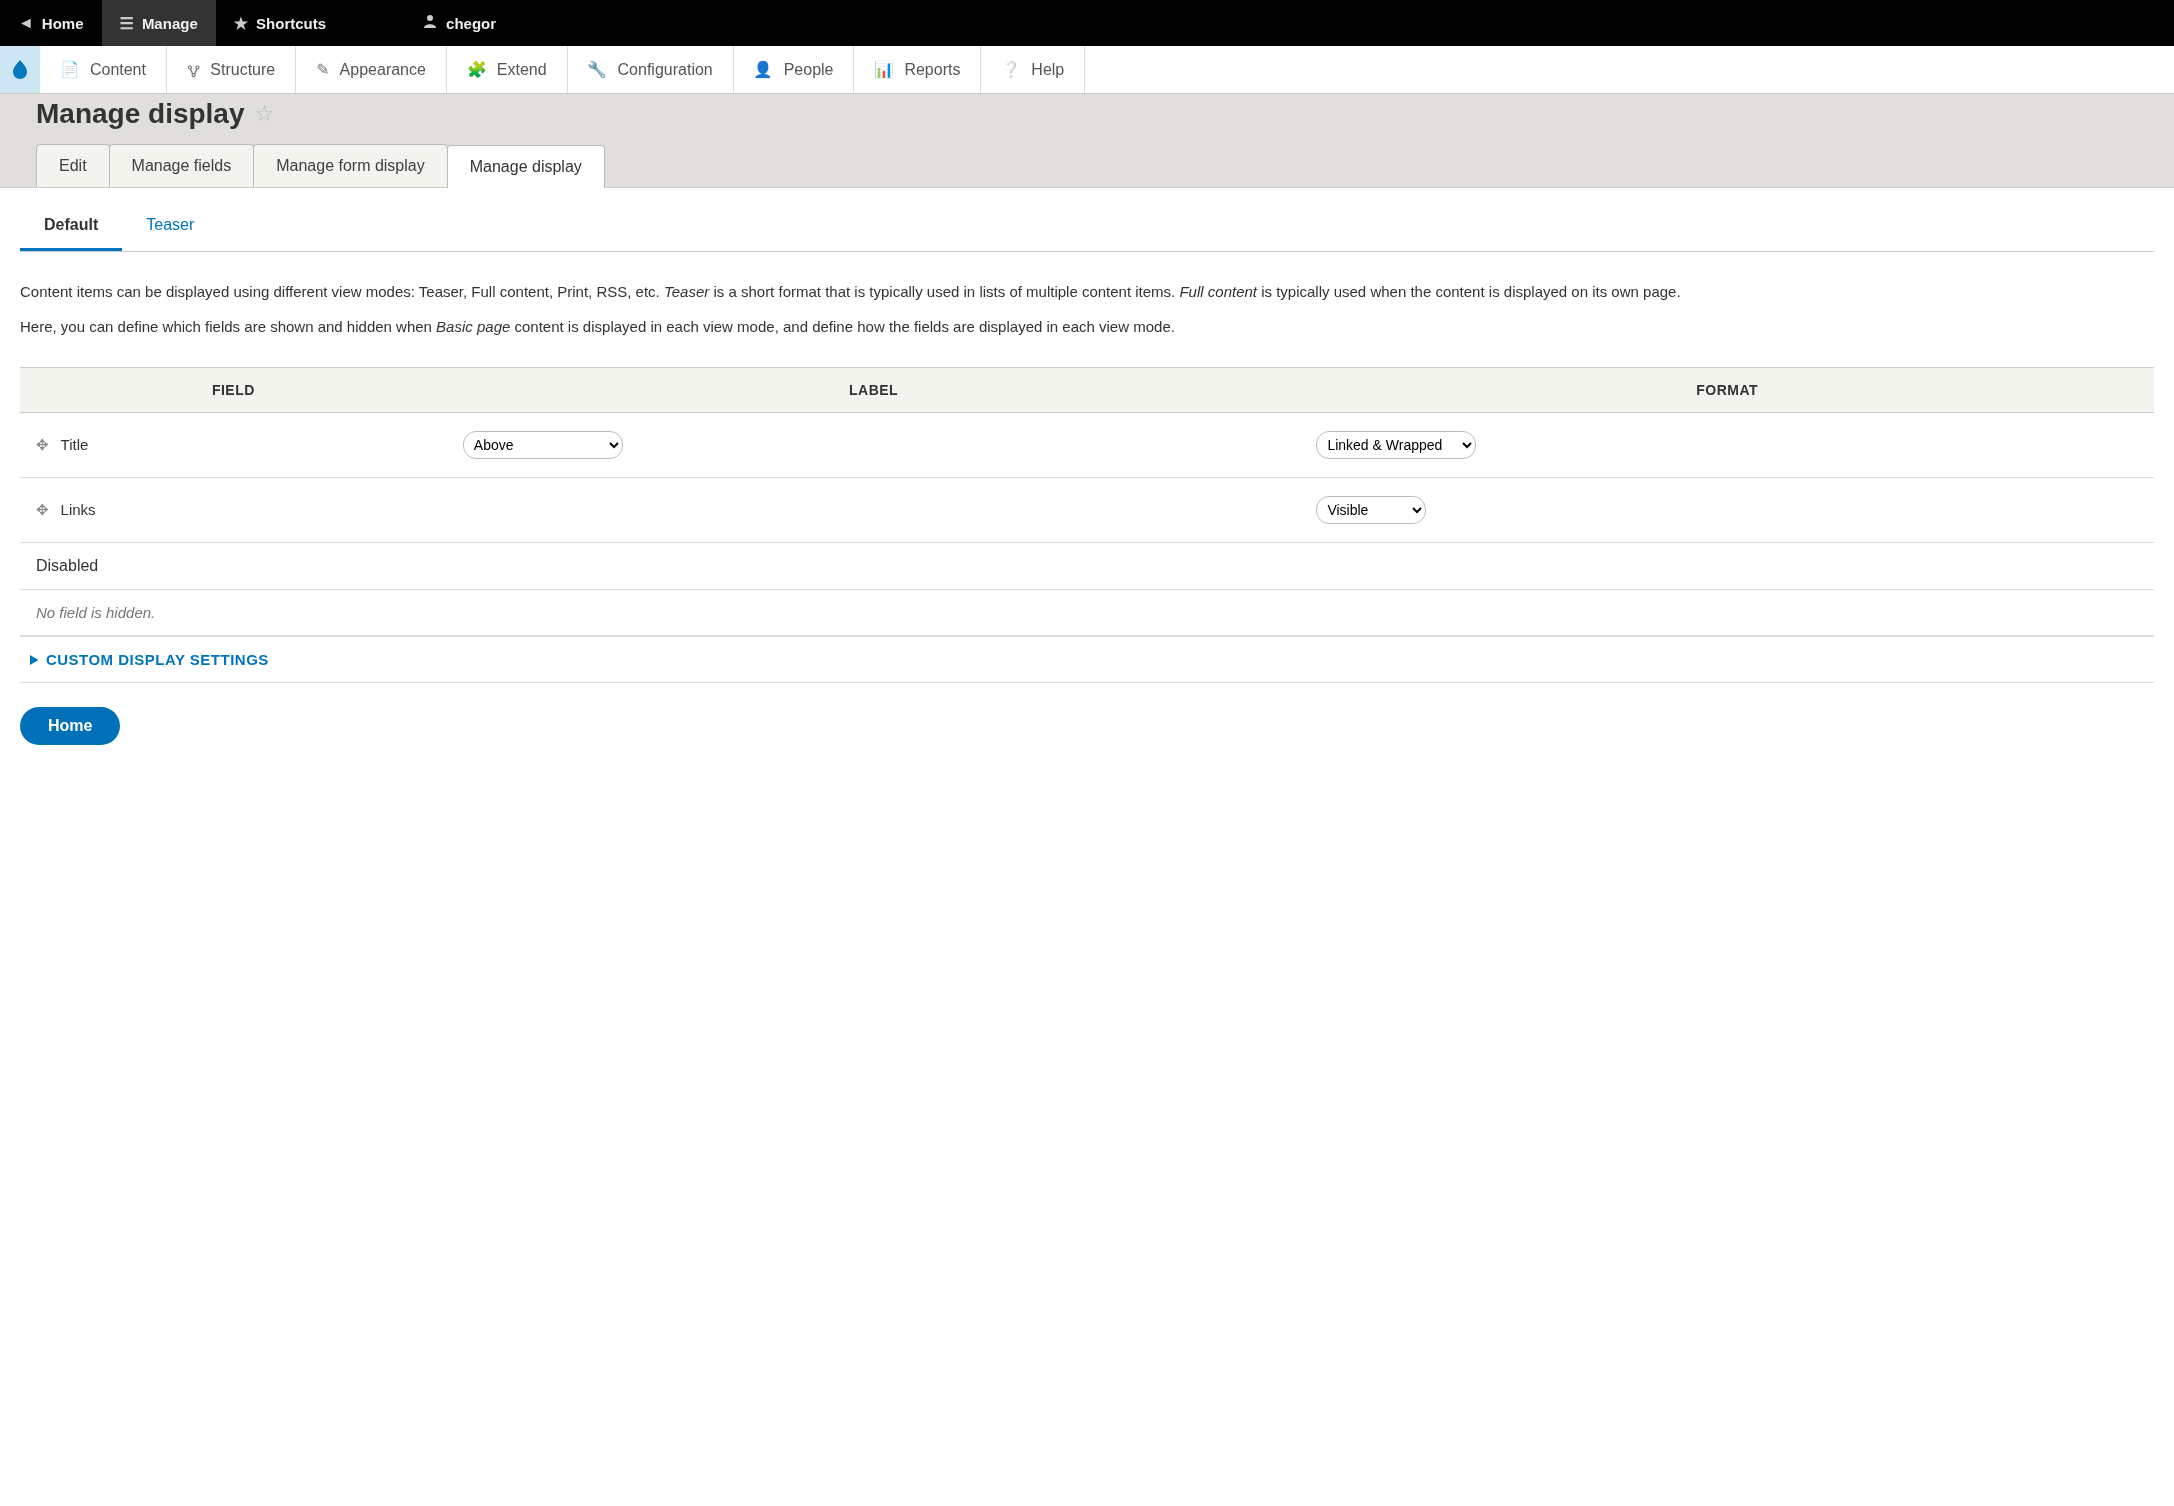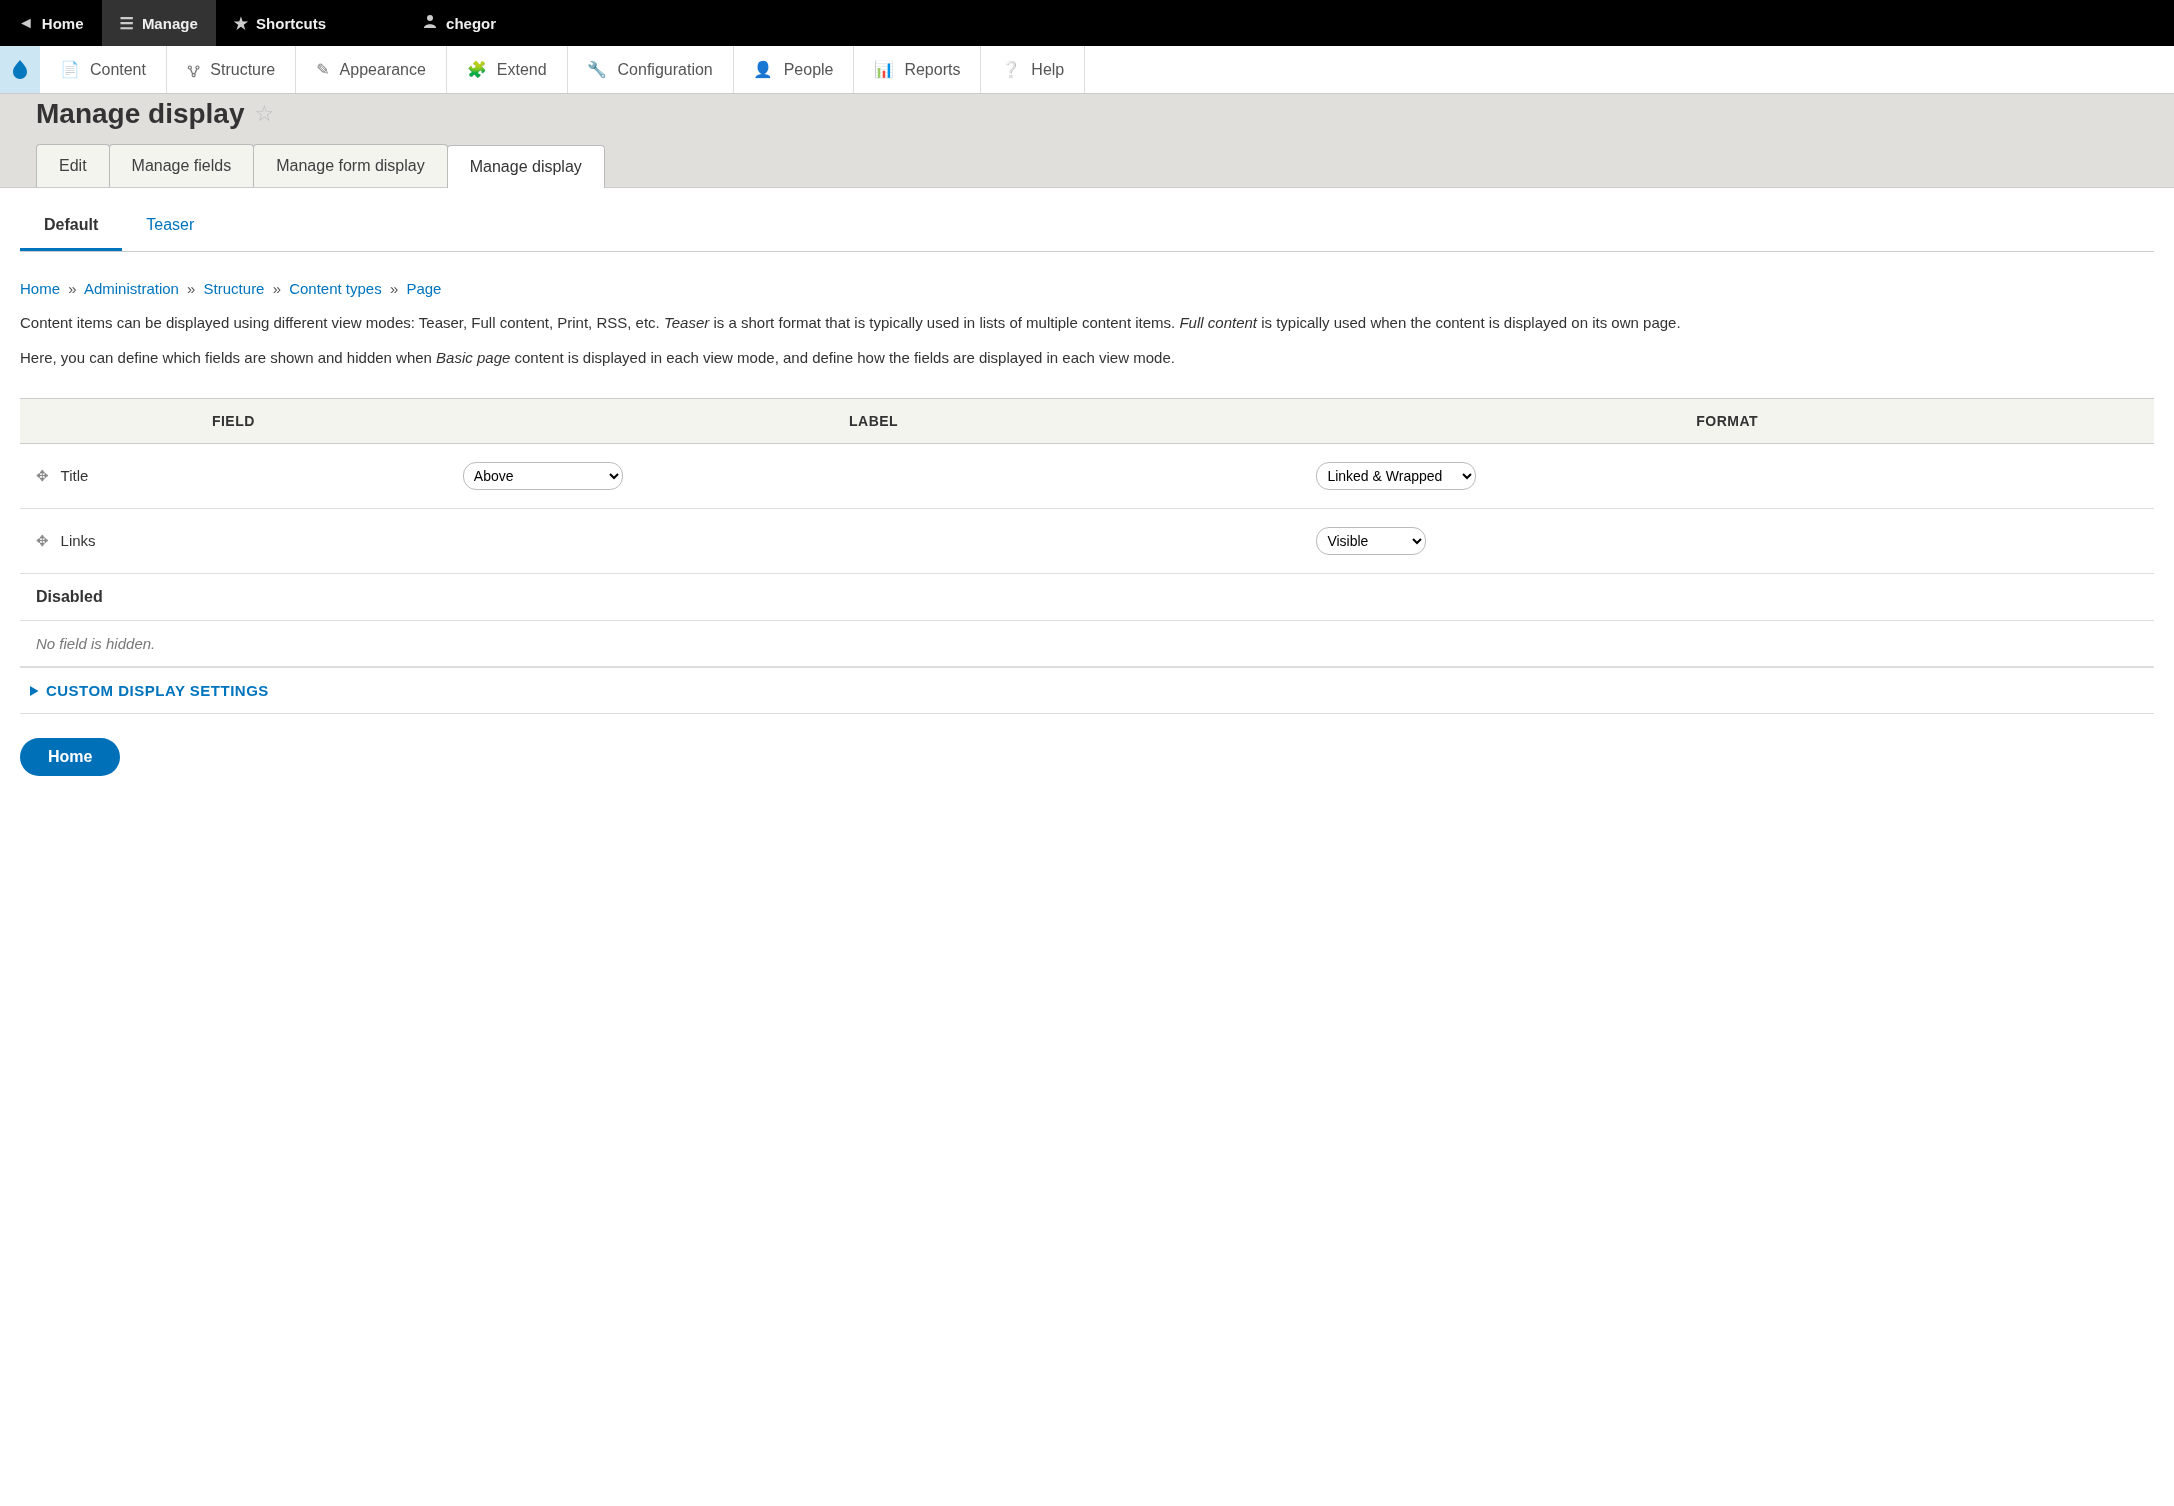--- a/index.html
+++ b/index.html
@@ -150,17 +150,6 @@
     <div class="stab">Teaser</div>
   </div>
 
-  <div class="breadcrumbs">
-    <a href="#">Home</a>
-    <span class="sep">»</span>
-    <a href="#">Administration</a>
-    <span class="sep">»</span>
-    <a href="#">Structure</a>
-    <span class="sep">»</span>
-    <a href="#">Content types</a>
-    <span class="sep">»</span>
-    <a href="#">Page</a>
-  </div>
 
   <p class="help-text">
     <span>Content items can be displayed using different view modes: Teaser, Full content, Print, RSS, etc. </span><em>Teaser</em><span> is a short format that is typically used in lists of multiple content items. </span><em>Full content</em><span> is typically used when the content is displayed on its own page.</span>

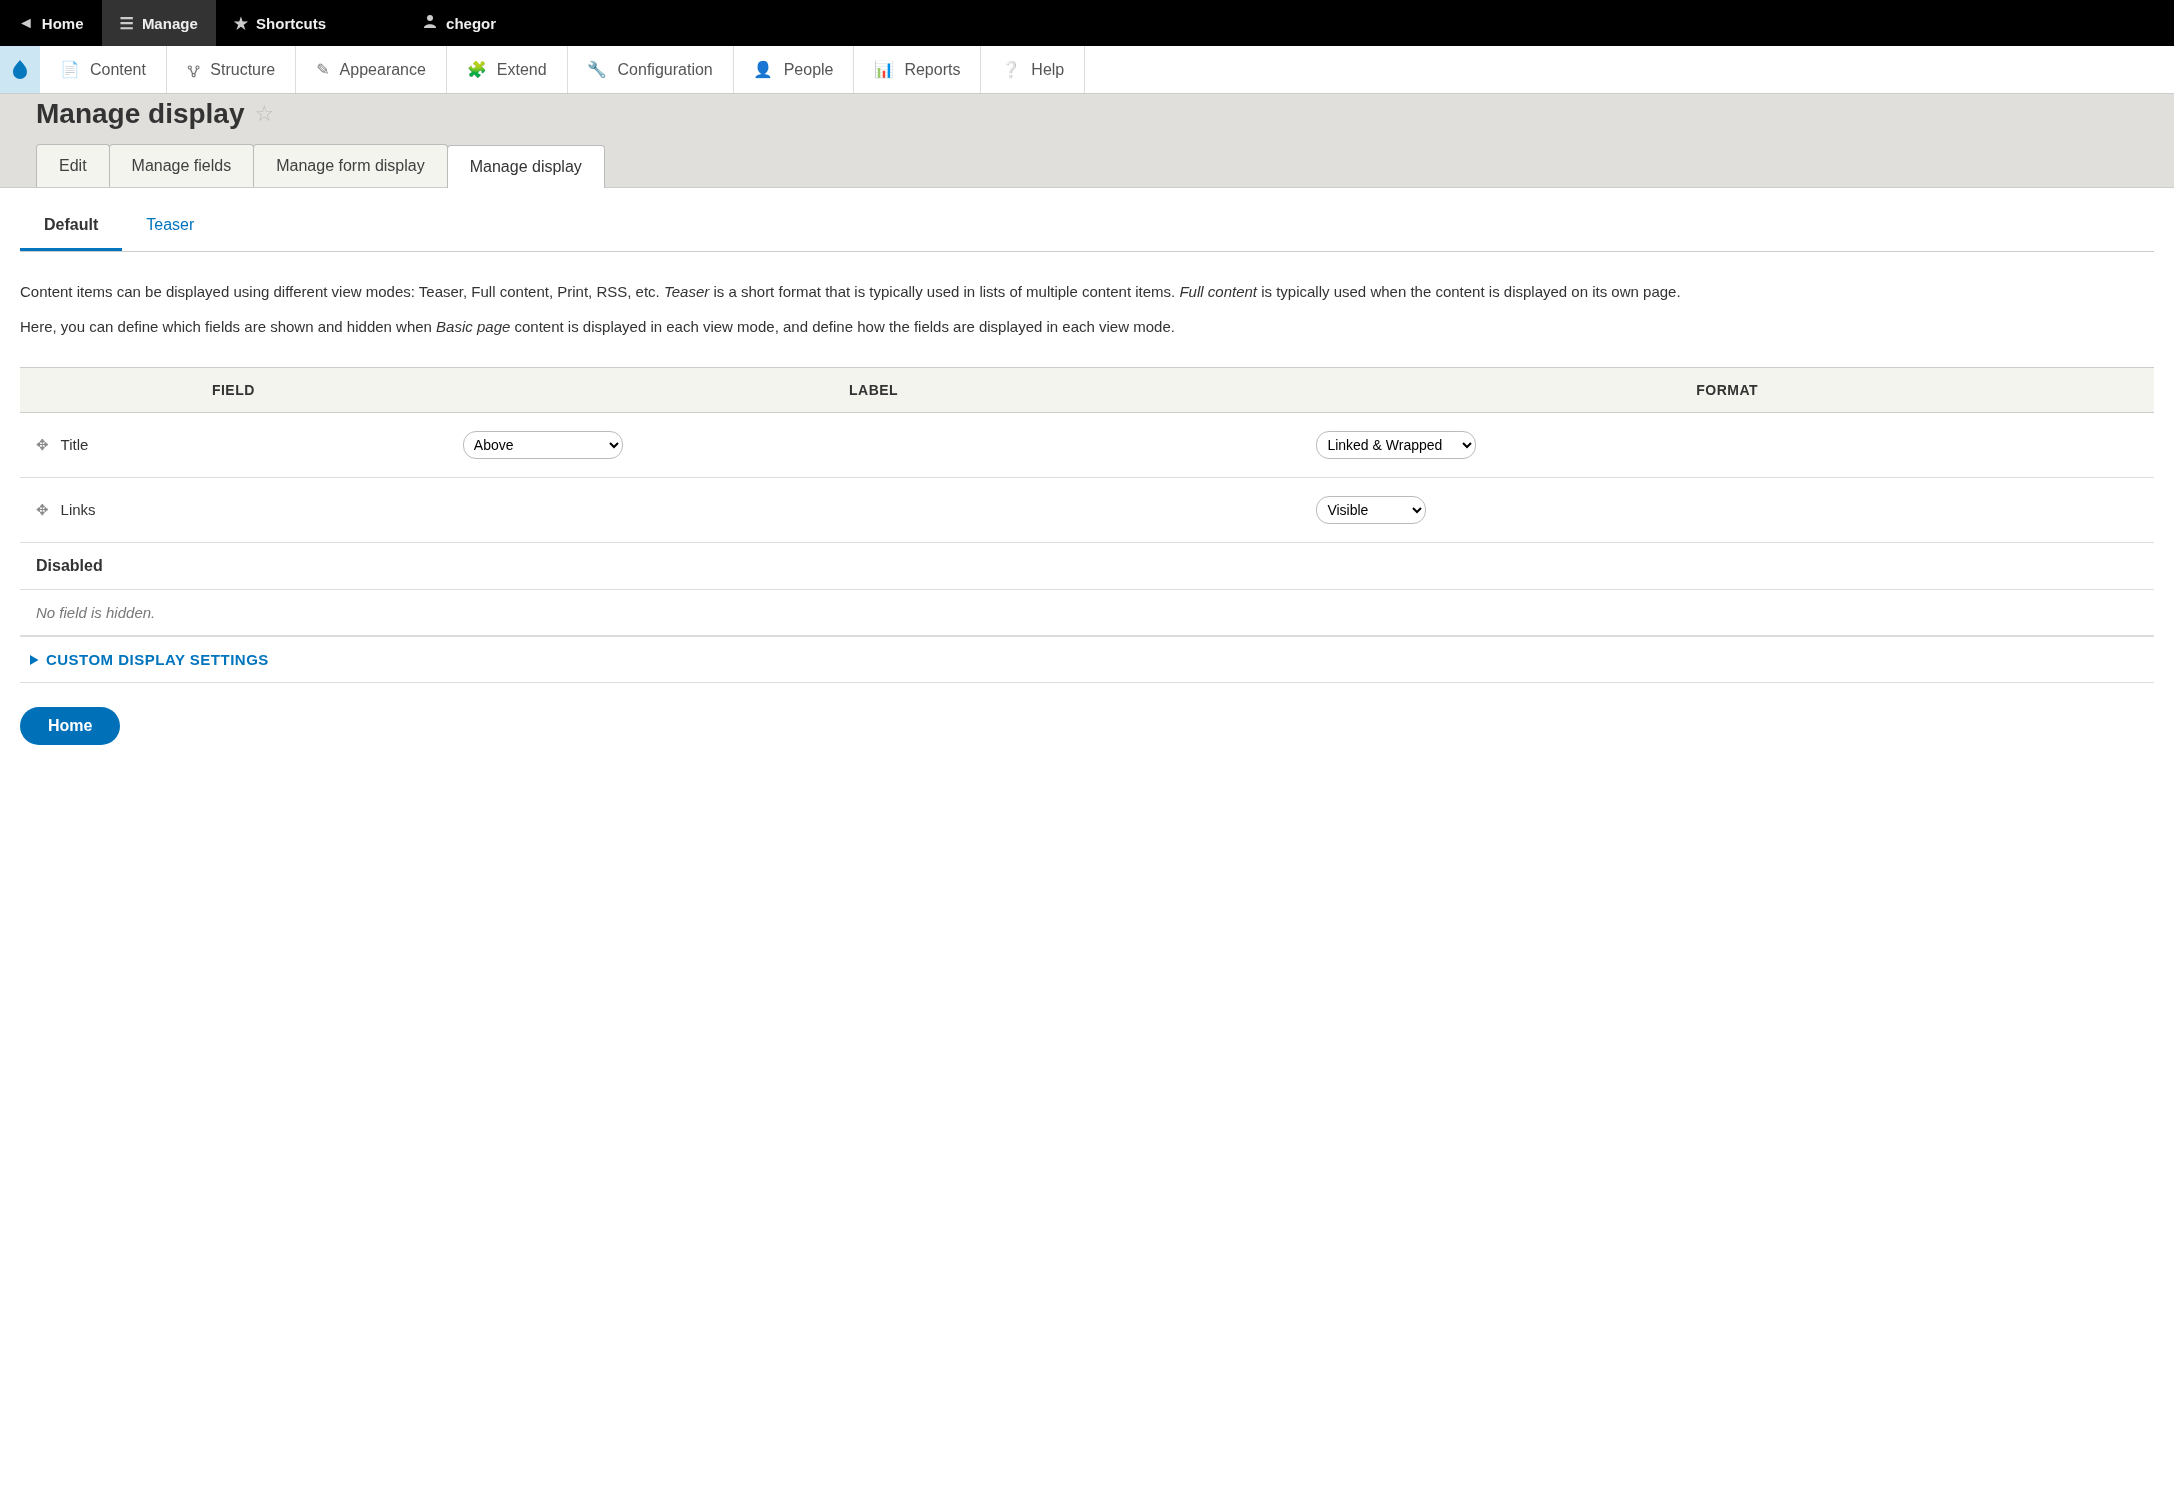--- a/index.html
+++ b/index.html
@@ -53,7 +53,7 @@
 .sel { font-size: 14px; padding: 4px 6px; border: 1px solid #bbb; border-radius: 13px; background: #fff; min-width: 160px; }
 .sel.narrow { min-width: 110px; }
 
-.disabled-row td { font-weight: bold; font-size: 16px; padding: 14px 16px; }
+.disabled-row td { font-weight: normal; font-size: 16px; padding: 14px 16px; }
 .nofield-row td { font-style: italic; color: #777; padding: 14px 16px; }
 
 

